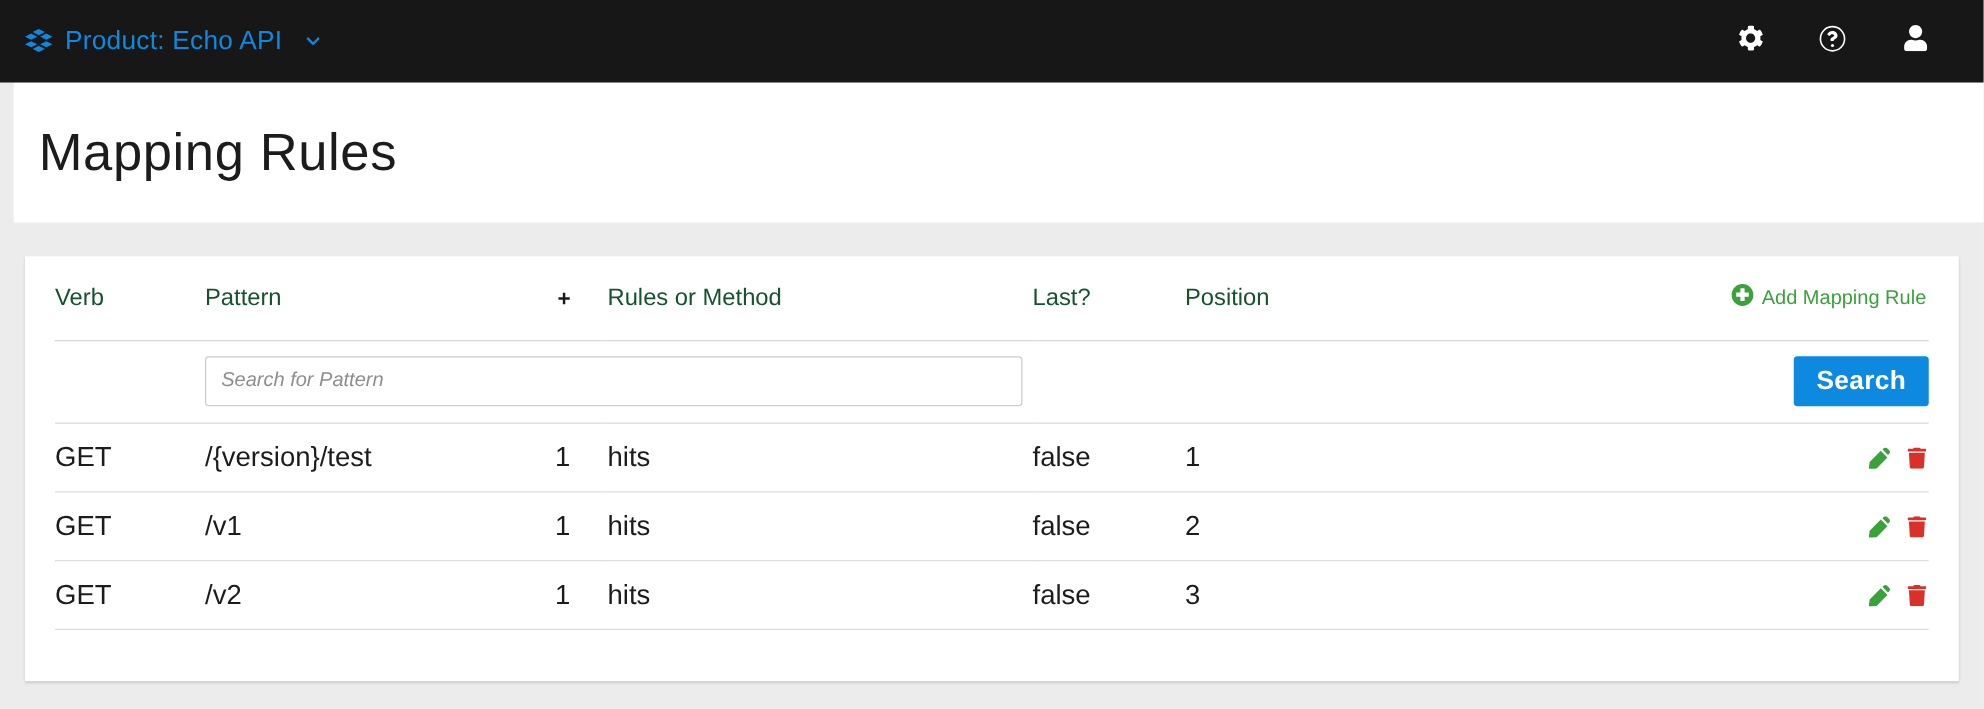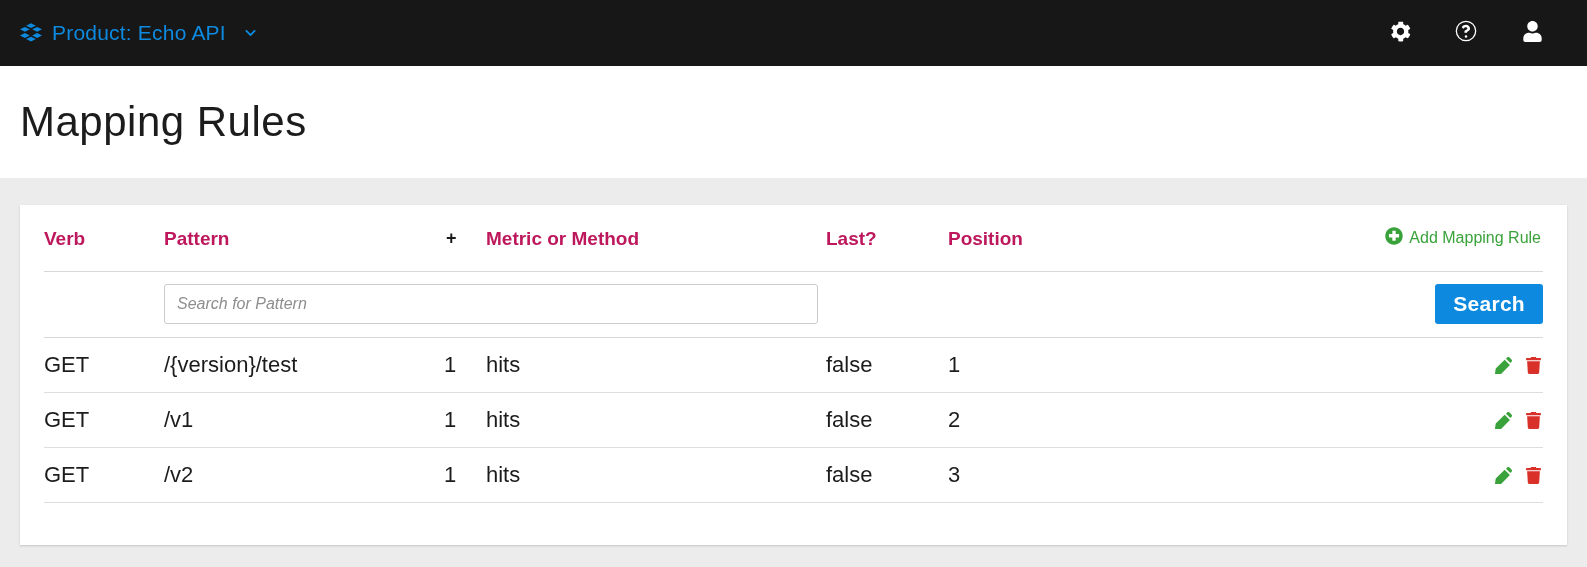--- a/index.html
+++ b/index.html
@@ -56,6 +56,7 @@
     display: flex;
     align-items: center;
     padding-left: 20px;
+    margin-left: 11px;
   }
   .page-title {
     font-size: 42px;

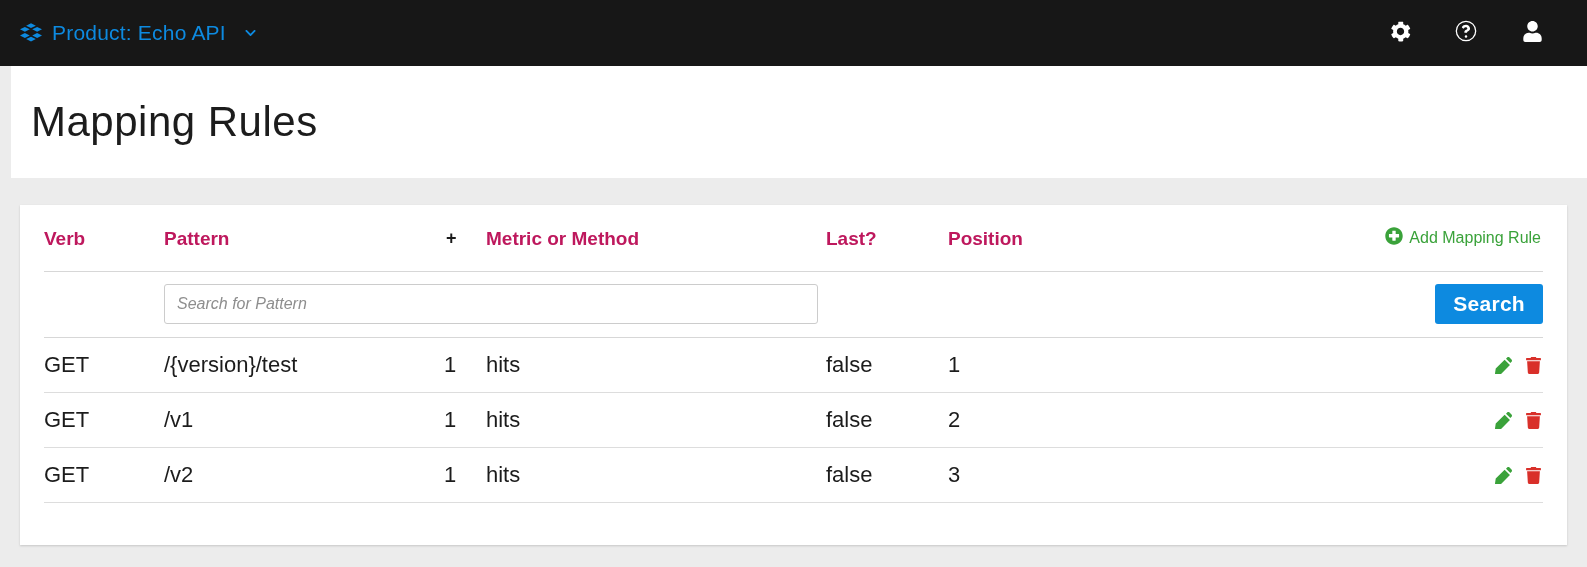--- a/index.html
+++ b/index.html
@@ -106,10 +106,9 @@
     white-space: nowrap;
   }
   thead th .hdr-link {
-    color: #be185d;
+    color: #14532d;
     cursor: pointer;
     text-decoration: none;
-    font-weight: bold;
   }
   thead th.plus-col {
     color: #1a1a1a;

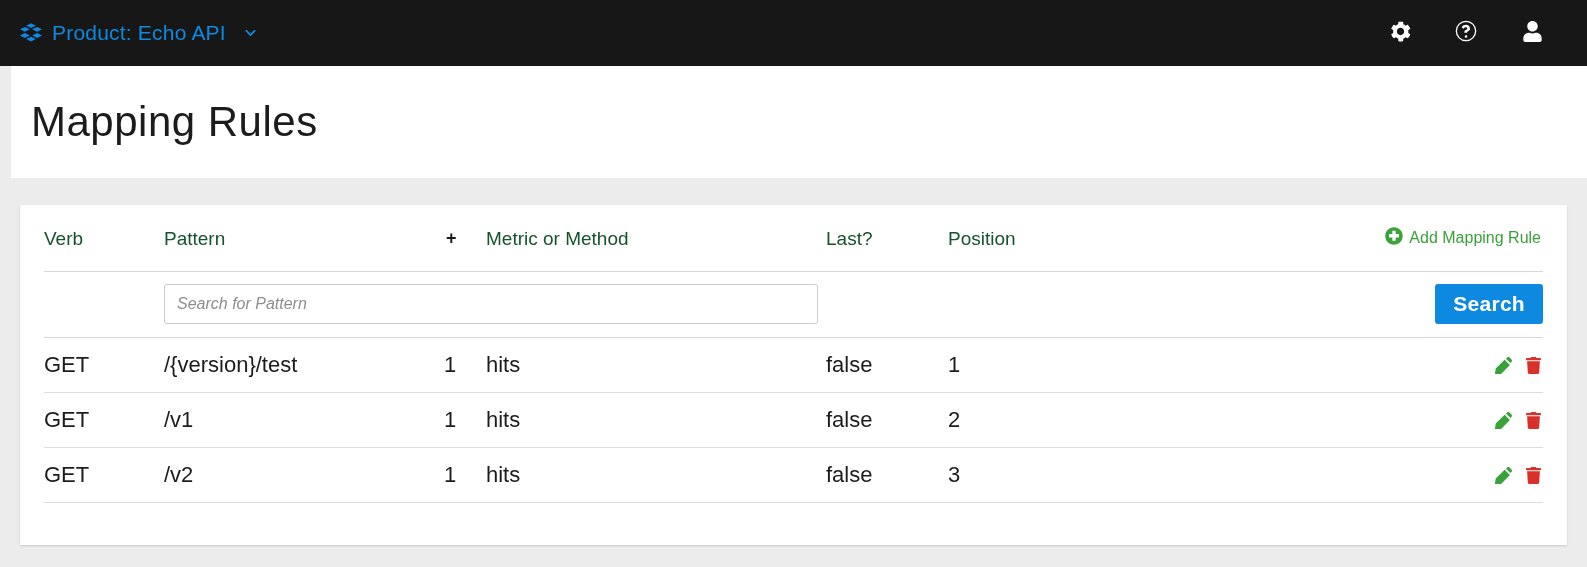--- a/index.html
+++ b/index.html
@@ -262,7 +262,7 @@
           </th>
           <th class="plus-col">+</th>
           <th>
-            <a class="hdr-link">Metric or Method</a>
+            <a class="hdr-link">Rules or Method</a>
           </th>
           <th>
             <a class="hdr-link">Last?</a>

